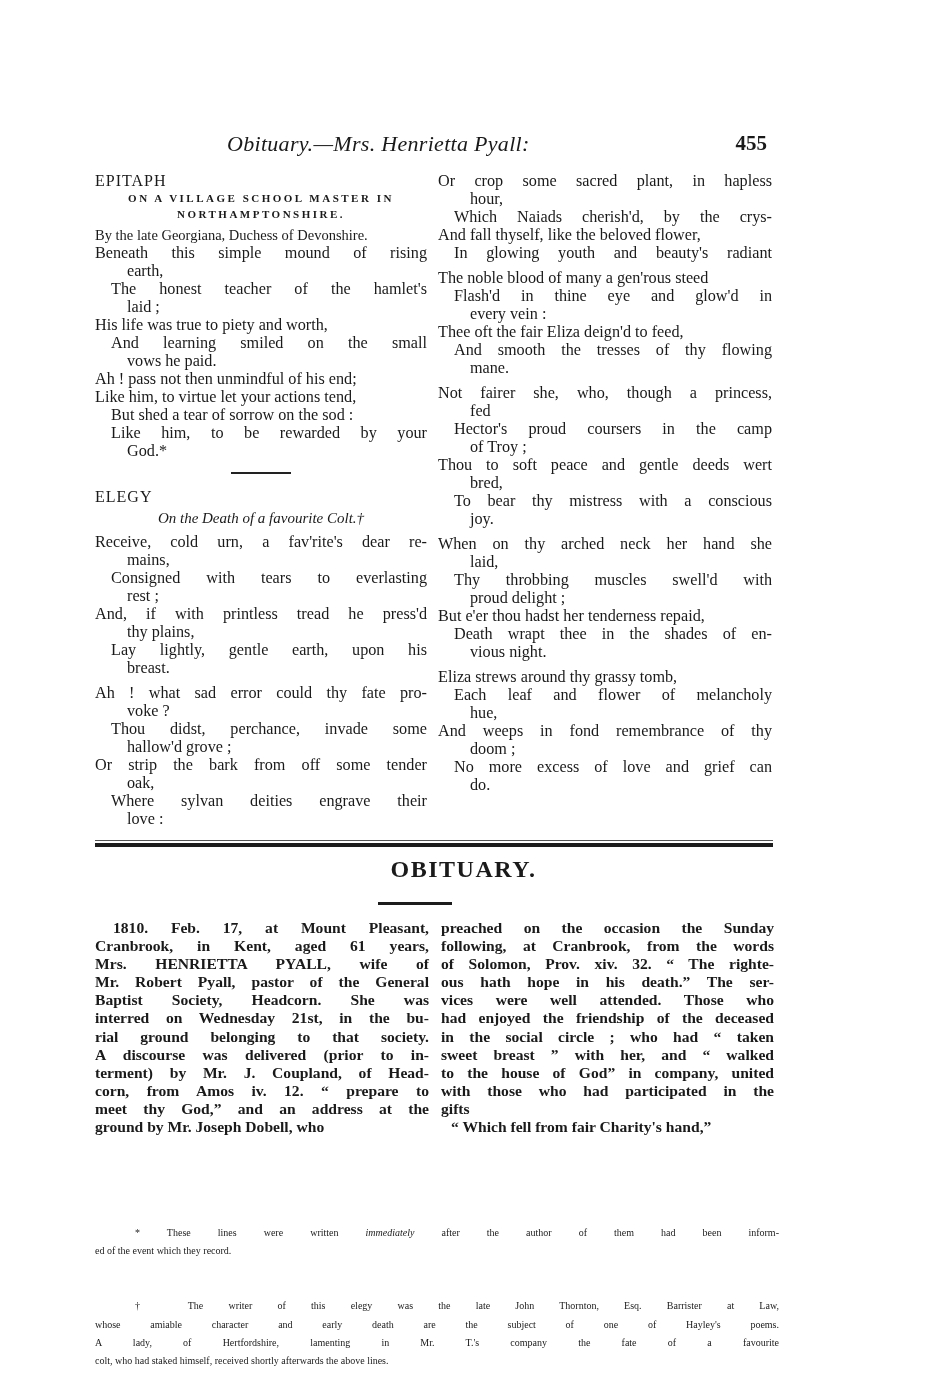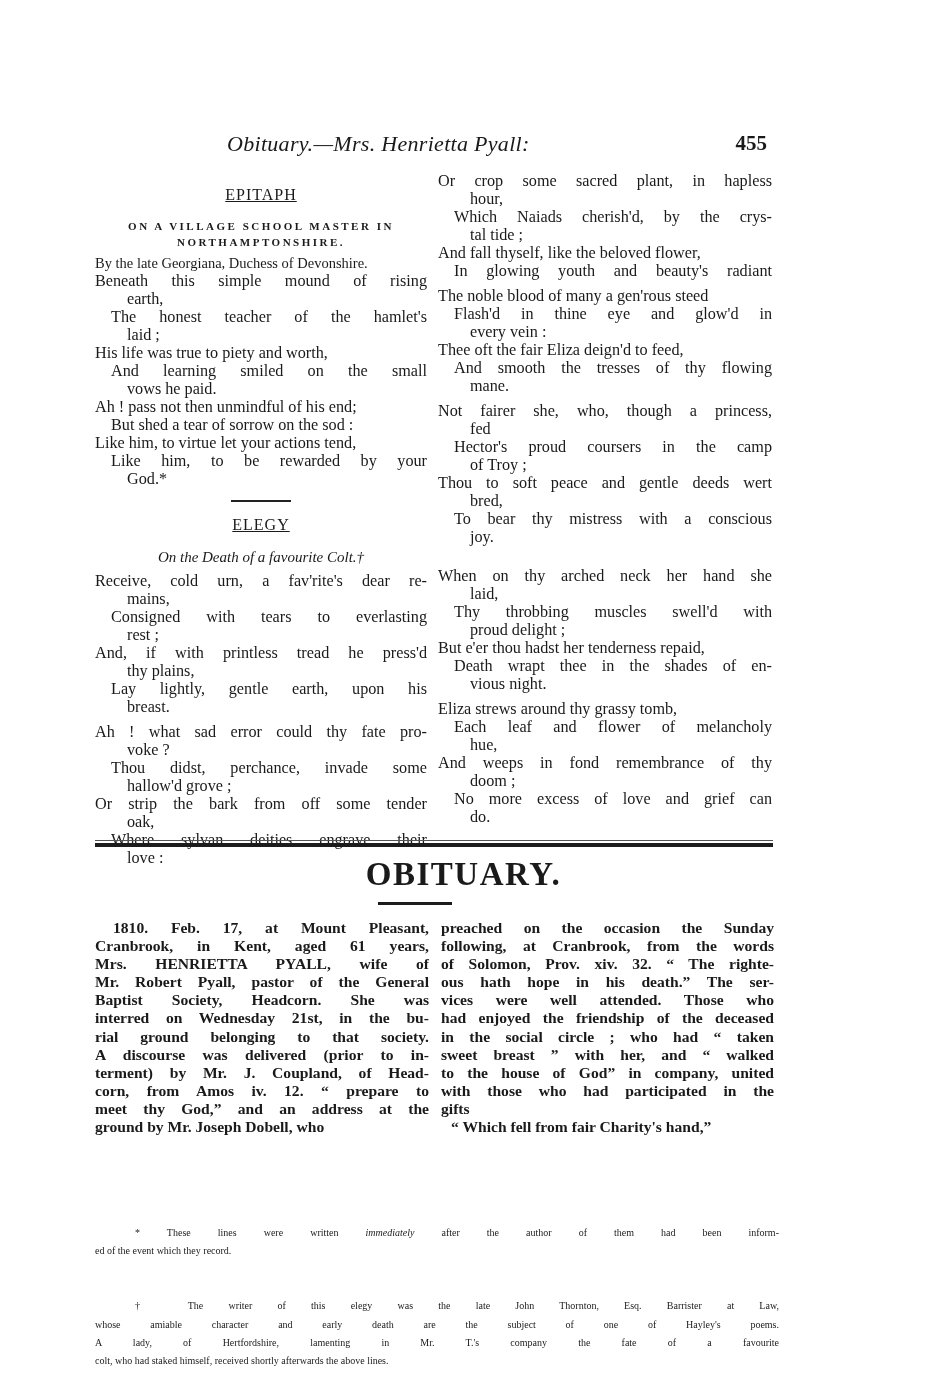--- a/index.html
+++ b/index.html
@@ -14,7 +14,7 @@
   .col-left { left: 95px; top: 172px; width: 332px; }
   .col-right { left: 438px; top: 172px; width: 334px; }
 
-  .heading { text-align: center; font-size: 16px; letter-spacing: 1px; margin: 14px; text-decoration: underline; }
+  .heading { font-size: 16px; letter-spacing: 1px; margin: 0; }
   .subheading { text-align: center; font-size: 11px; letter-spacing: 2.5px; font-weight: bold; line-height: 16px; }
   .byline { font-size: 14.5px; line-height: 18px; margin-top: 4px; white-space: nowrap; }
   .italic-sub { text-align: center; font-style: italic; font-size: 15px; line-height: 18px; margin-top: 14px; }

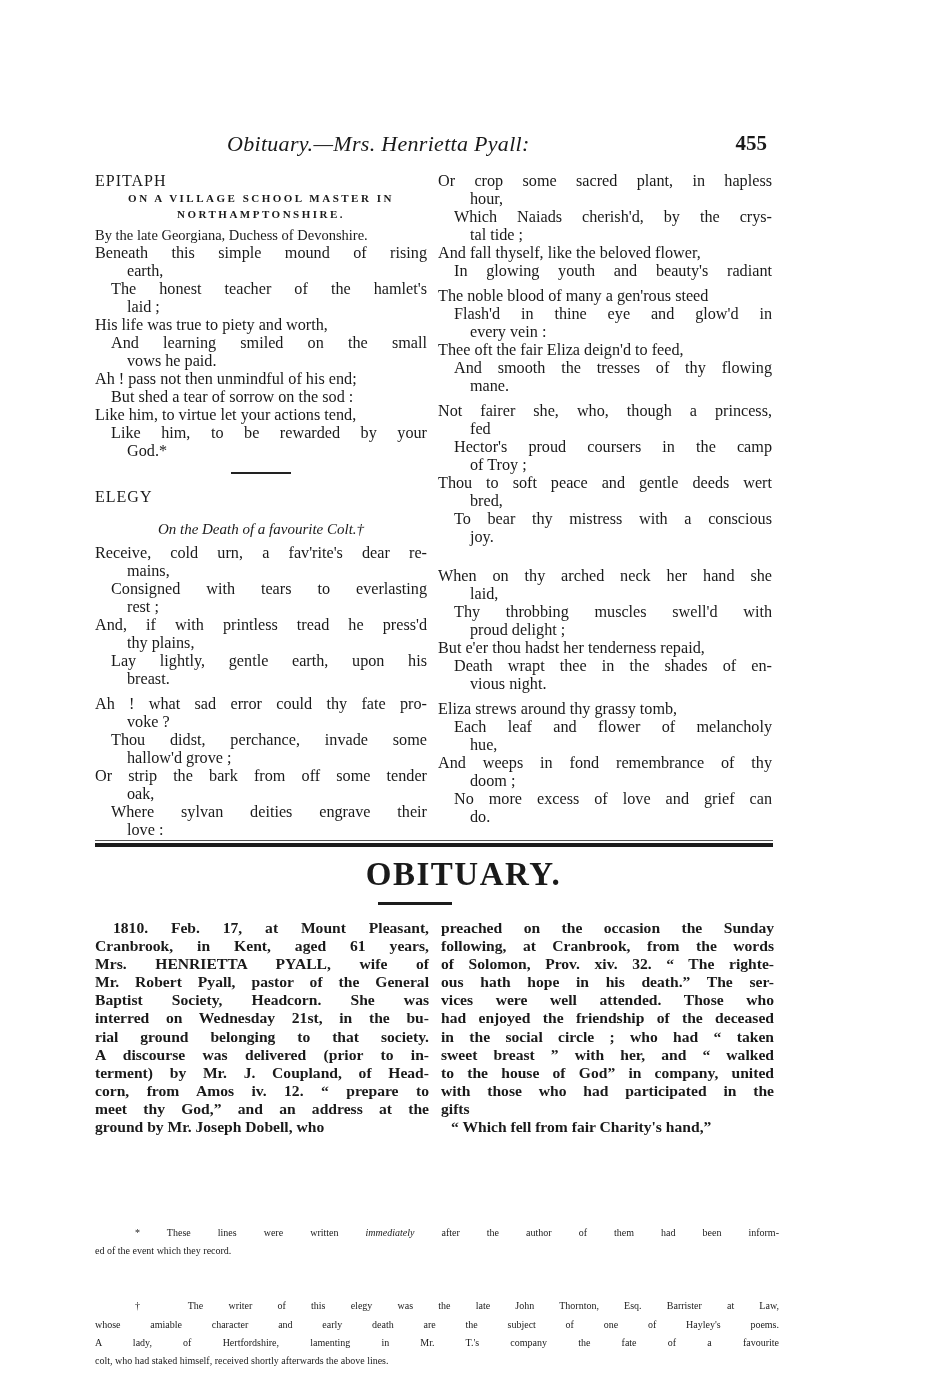--- a/index.html
+++ b/index.html
@@ -107,7 +107,6 @@
         <div class="line l1">Or crop some sacred plant, in hapless</div>
         <div class="line l3 left">hour,</div>
         <div class="line l2">Which Naiads cherish'd, by the crys-</div>
-        <div class="line l3 left">tal tide ;</div>
         <div class="line l1 left">And fall thyself, like the beloved flower,</div>
         <div class="line l2">In glowing youth and beauty's radiant</div>
         <div class="line l1 left" style="margin-top: 7px;">The noble blood of many a gen'rous steed</div>

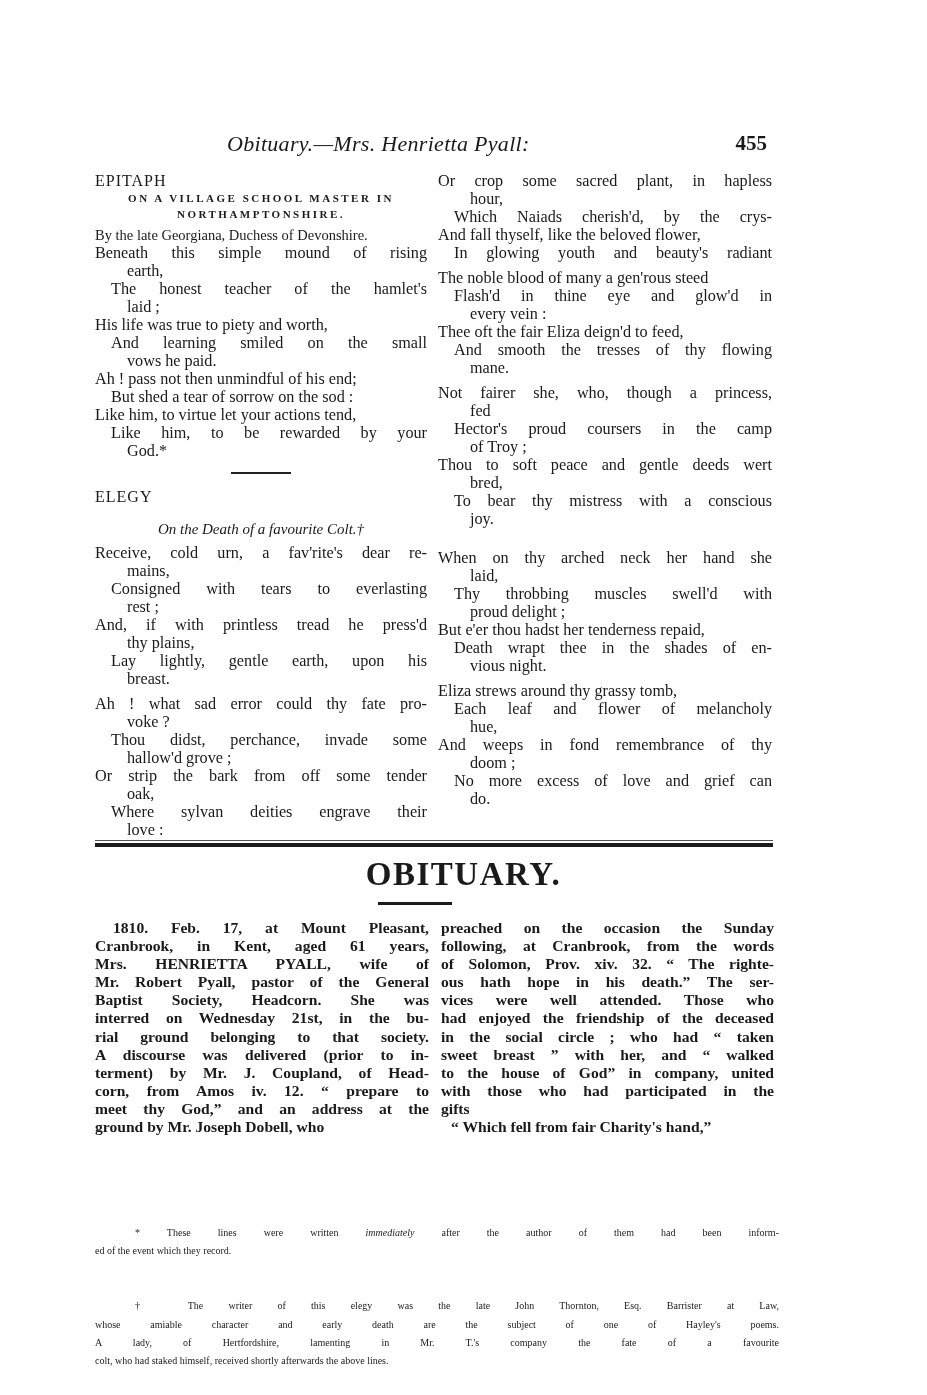--- a/index.html
+++ b/index.html
@@ -71,8 +71,8 @@
         <div class="line l2">And learning smiled on the small</div>
         <div class="line l3 left">vows he paid.</div>
         <div class="line l1 left">Ah ! pass not then unmindful of his end;</div>
+        <div class="line l1 left">Like him, to virtue let your actions tend,</div>
         <div class="line l2 left">But shed a tear of sorrow on the sod :</div>
-        <div class="line l1 left">Like him, to virtue let your actions tend,</div>
         <div class="line l2">Like him, to be rewarded by your</div>
         <div class="line l3 left">God.*</div>
       </div>

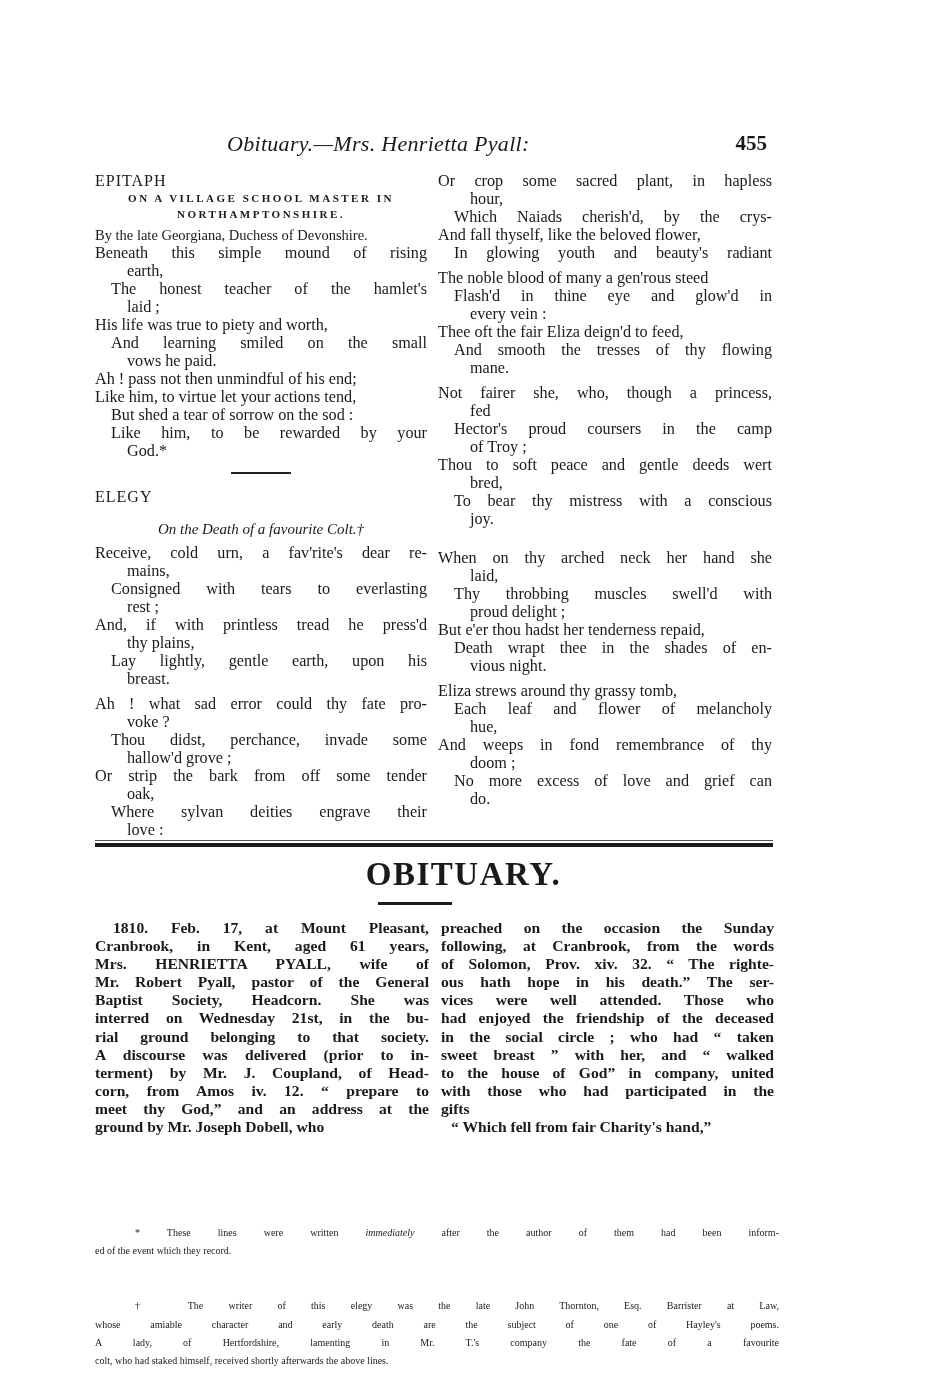--- a/index.html
+++ b/index.html
@@ -17,7 +17,7 @@
   .heading { font-size: 16px; letter-spacing: 1px; margin: 0; }
   .subheading { text-align: center; font-size: 11px; letter-spacing: 2.5px; font-weight: bold; line-height: 16px; }
   .byline { font-size: 14.5px; line-height: 18px; margin-top: 4px; white-space: nowrap; }
-  .italic-sub { text-align: center; font-style: italic; font-size: 15px; line-height: 18px; margin-top: 14px; }
+  .italic-sub { text-align: center; font-style: italic; font-size: 15px; line-height: 18px; margin-top: 3px; }
 
   .stanza { margin-bottom: 0; }
   .stanza.gap { margin-top: 6px; }

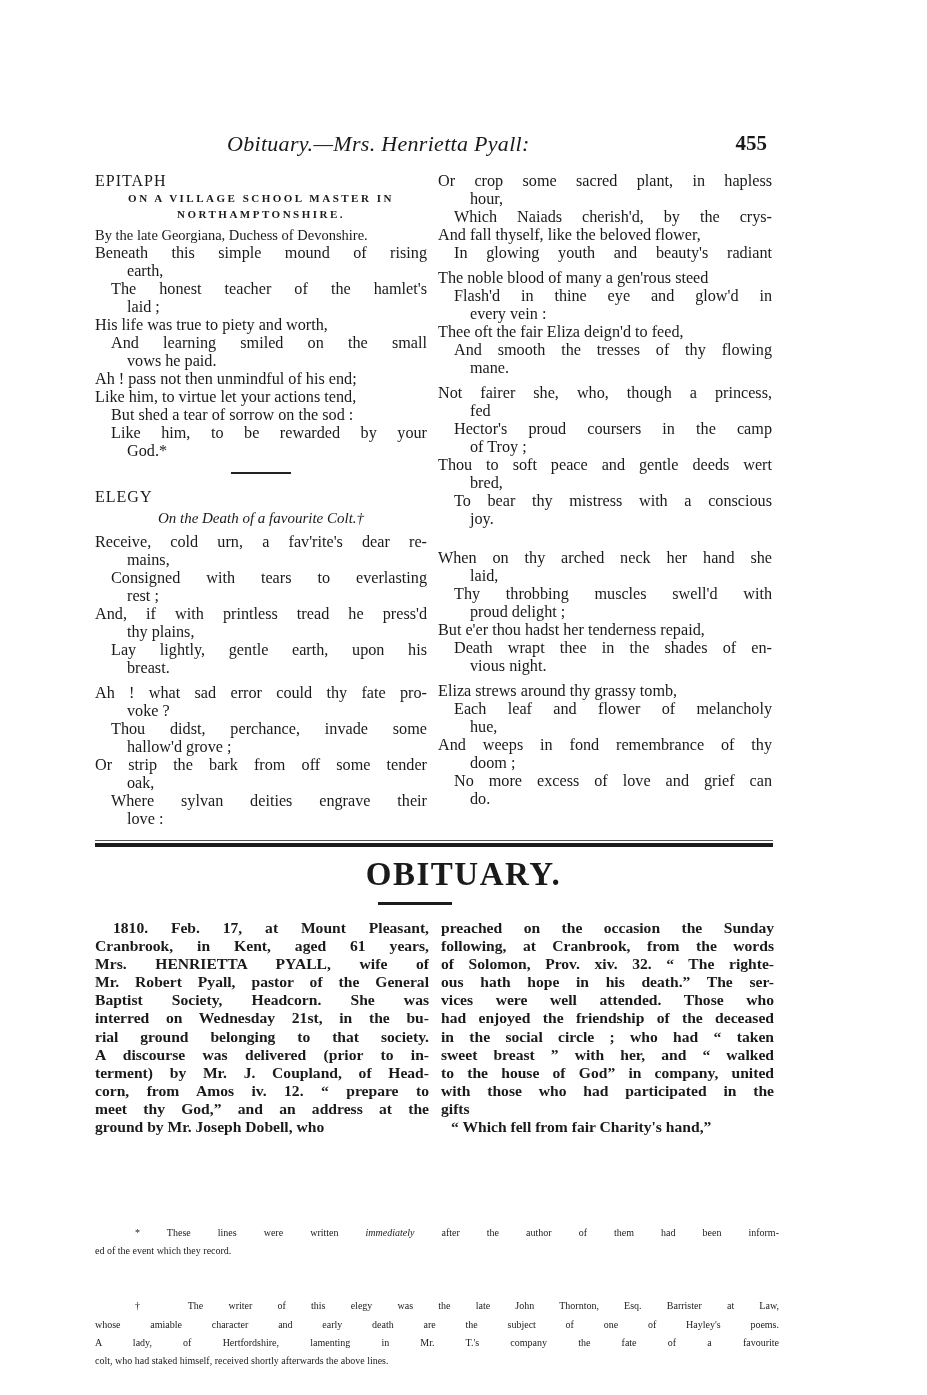--- a/index.html
+++ b/index.html
@@ -123,7 +123,7 @@
         <div class="line l3 left">bred,</div>
         <div class="line l2">To bear thy mistress with a conscious</div>
         <div class="line l3 left">joy.</div>
-        <div class="line l1" style="margin-top: 21px;">When on thy arched neck her hand she</div>
+        <div class="line l1" style="margin-top: 7px;">When on thy arched neck her hand she</div>
         <div class="line l3 left">laid,</div>
         <div class="line l2">Thy throbbing muscles swell'd with</div>
         <div class="line l3 left">proud delight ;</div>

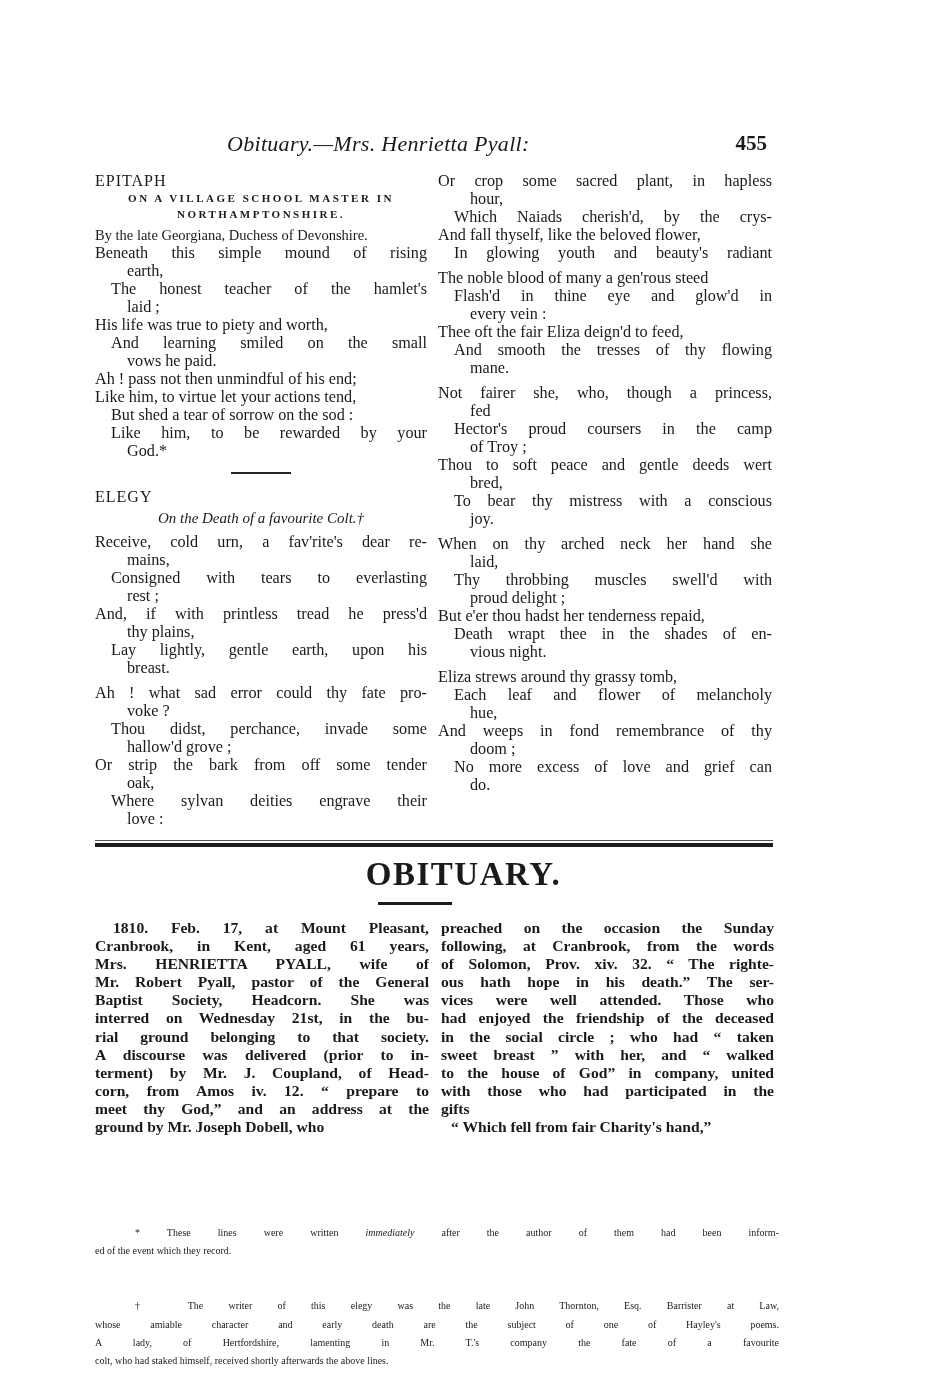--- a/index.html
+++ b/index.html
@@ -31,7 +31,7 @@
 
   .big-rule { position: absolute; left: 95px; top: 843px; width: 678px; height: 4px; background: #1c1c1c; }
   .big-rule-thin { position: absolute; left: 95px; top: 840px; width: 678px; height: 1px; background: #555; }
-  .obit-title { position: absolute; left: 0; top: 856px; width: 927px; text-align: center; font-size: 33px; font-weight: bold; letter-spacing: 1.5px; }
+  .obit-title { position: absolute; left: 0; top: 856px; width: 927px; text-align: center; font-size: 24px; font-weight: bold; letter-spacing: 1.5px; }
   .obit-rule { position: absolute; left: 378px; top: 902px; width: 74px; height: 3px; background: #1c1c1c; }
 
   .prose { position: absolute; font-size: 15.6px; line-height: 18.1px; text-align: justify; }

